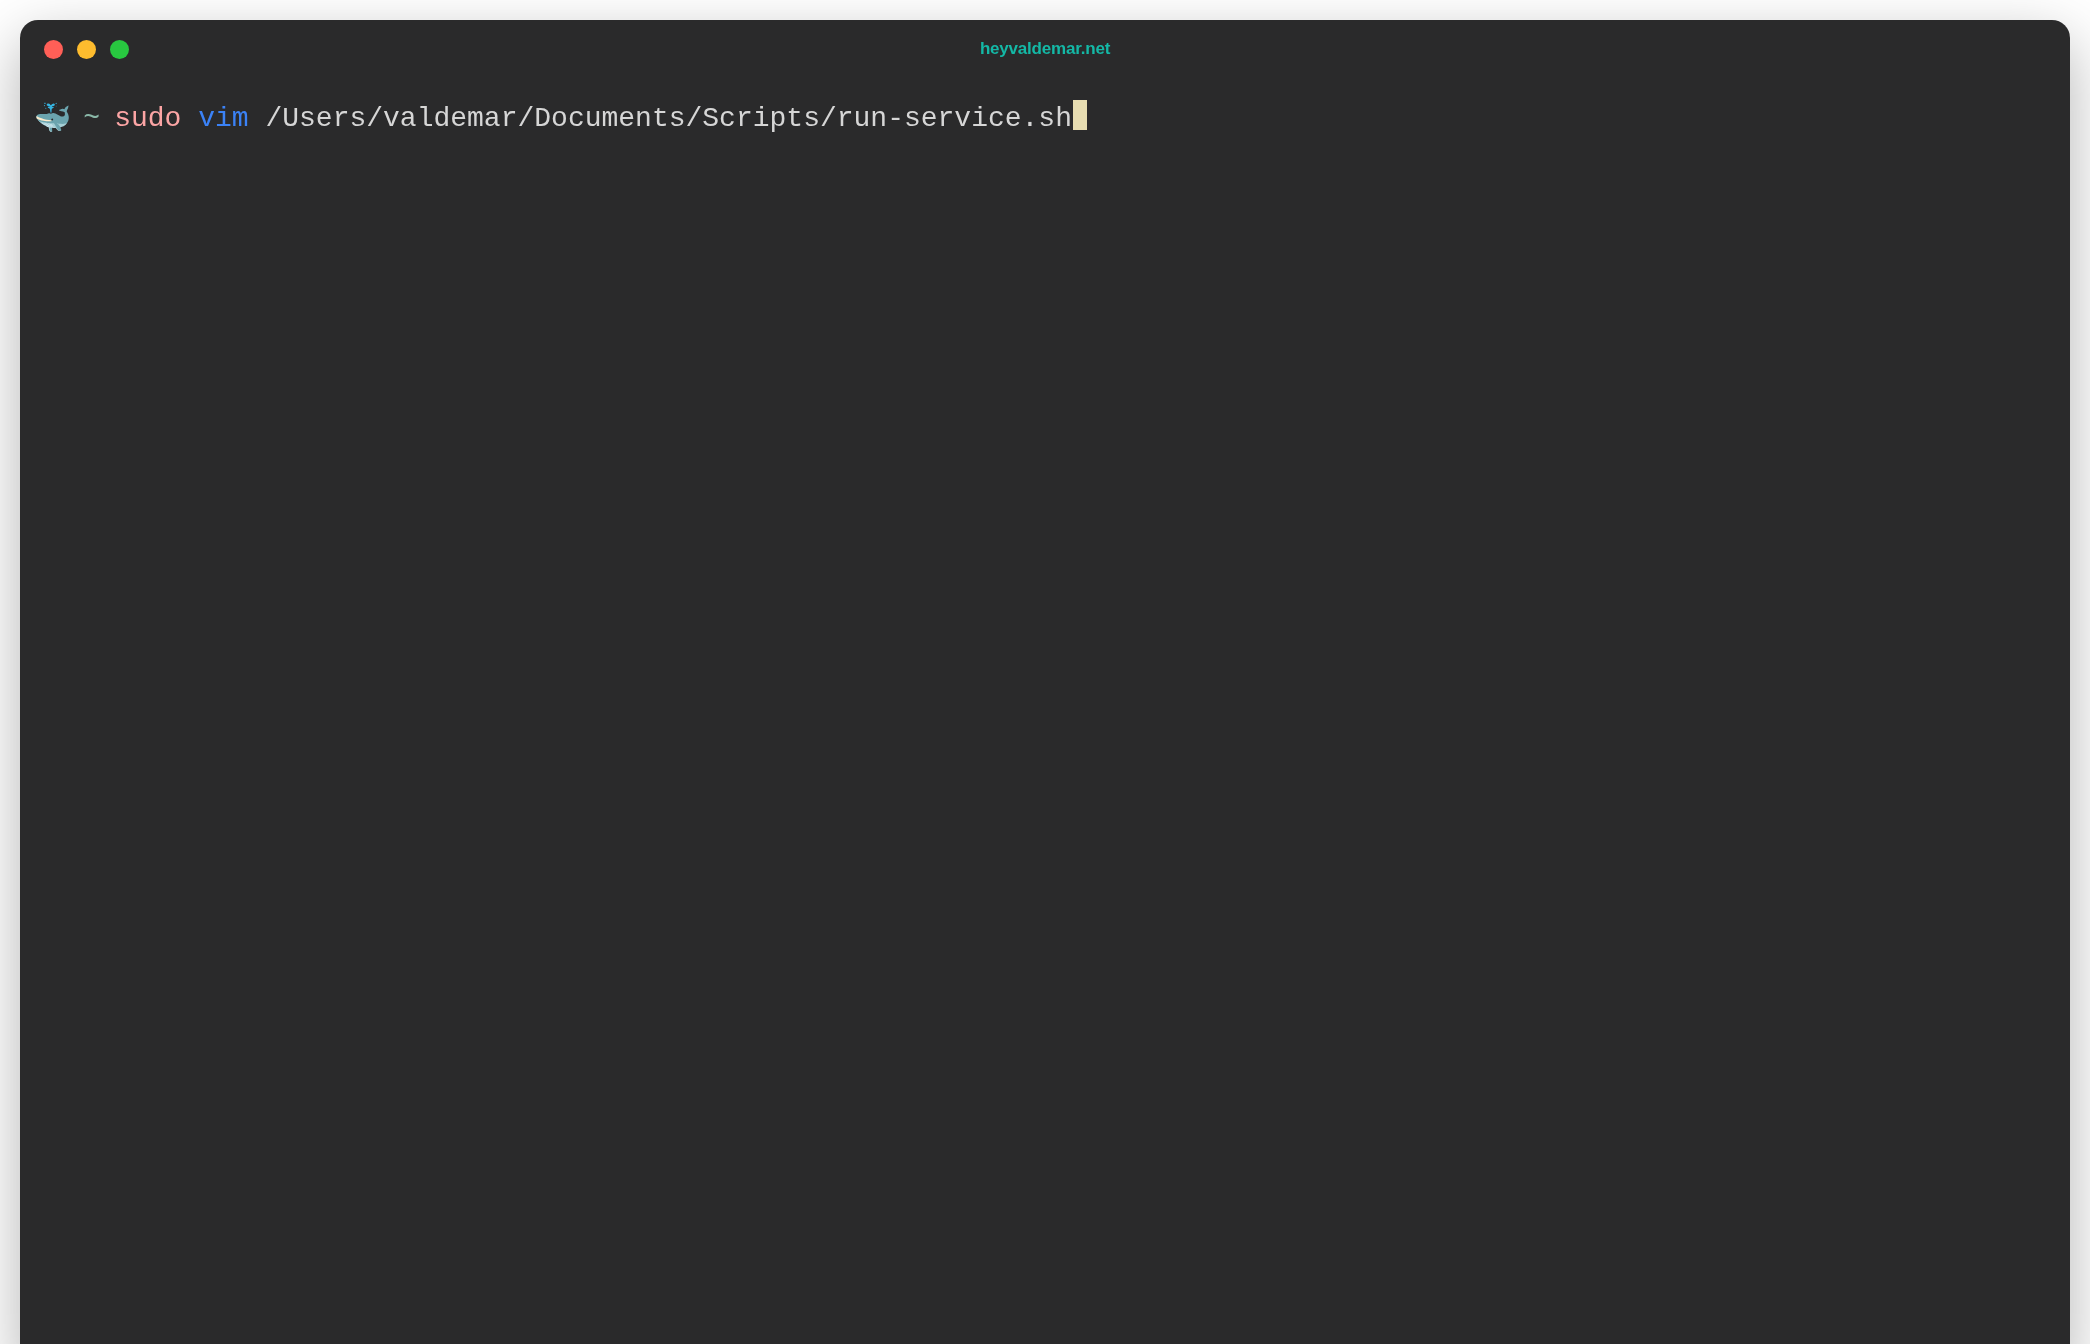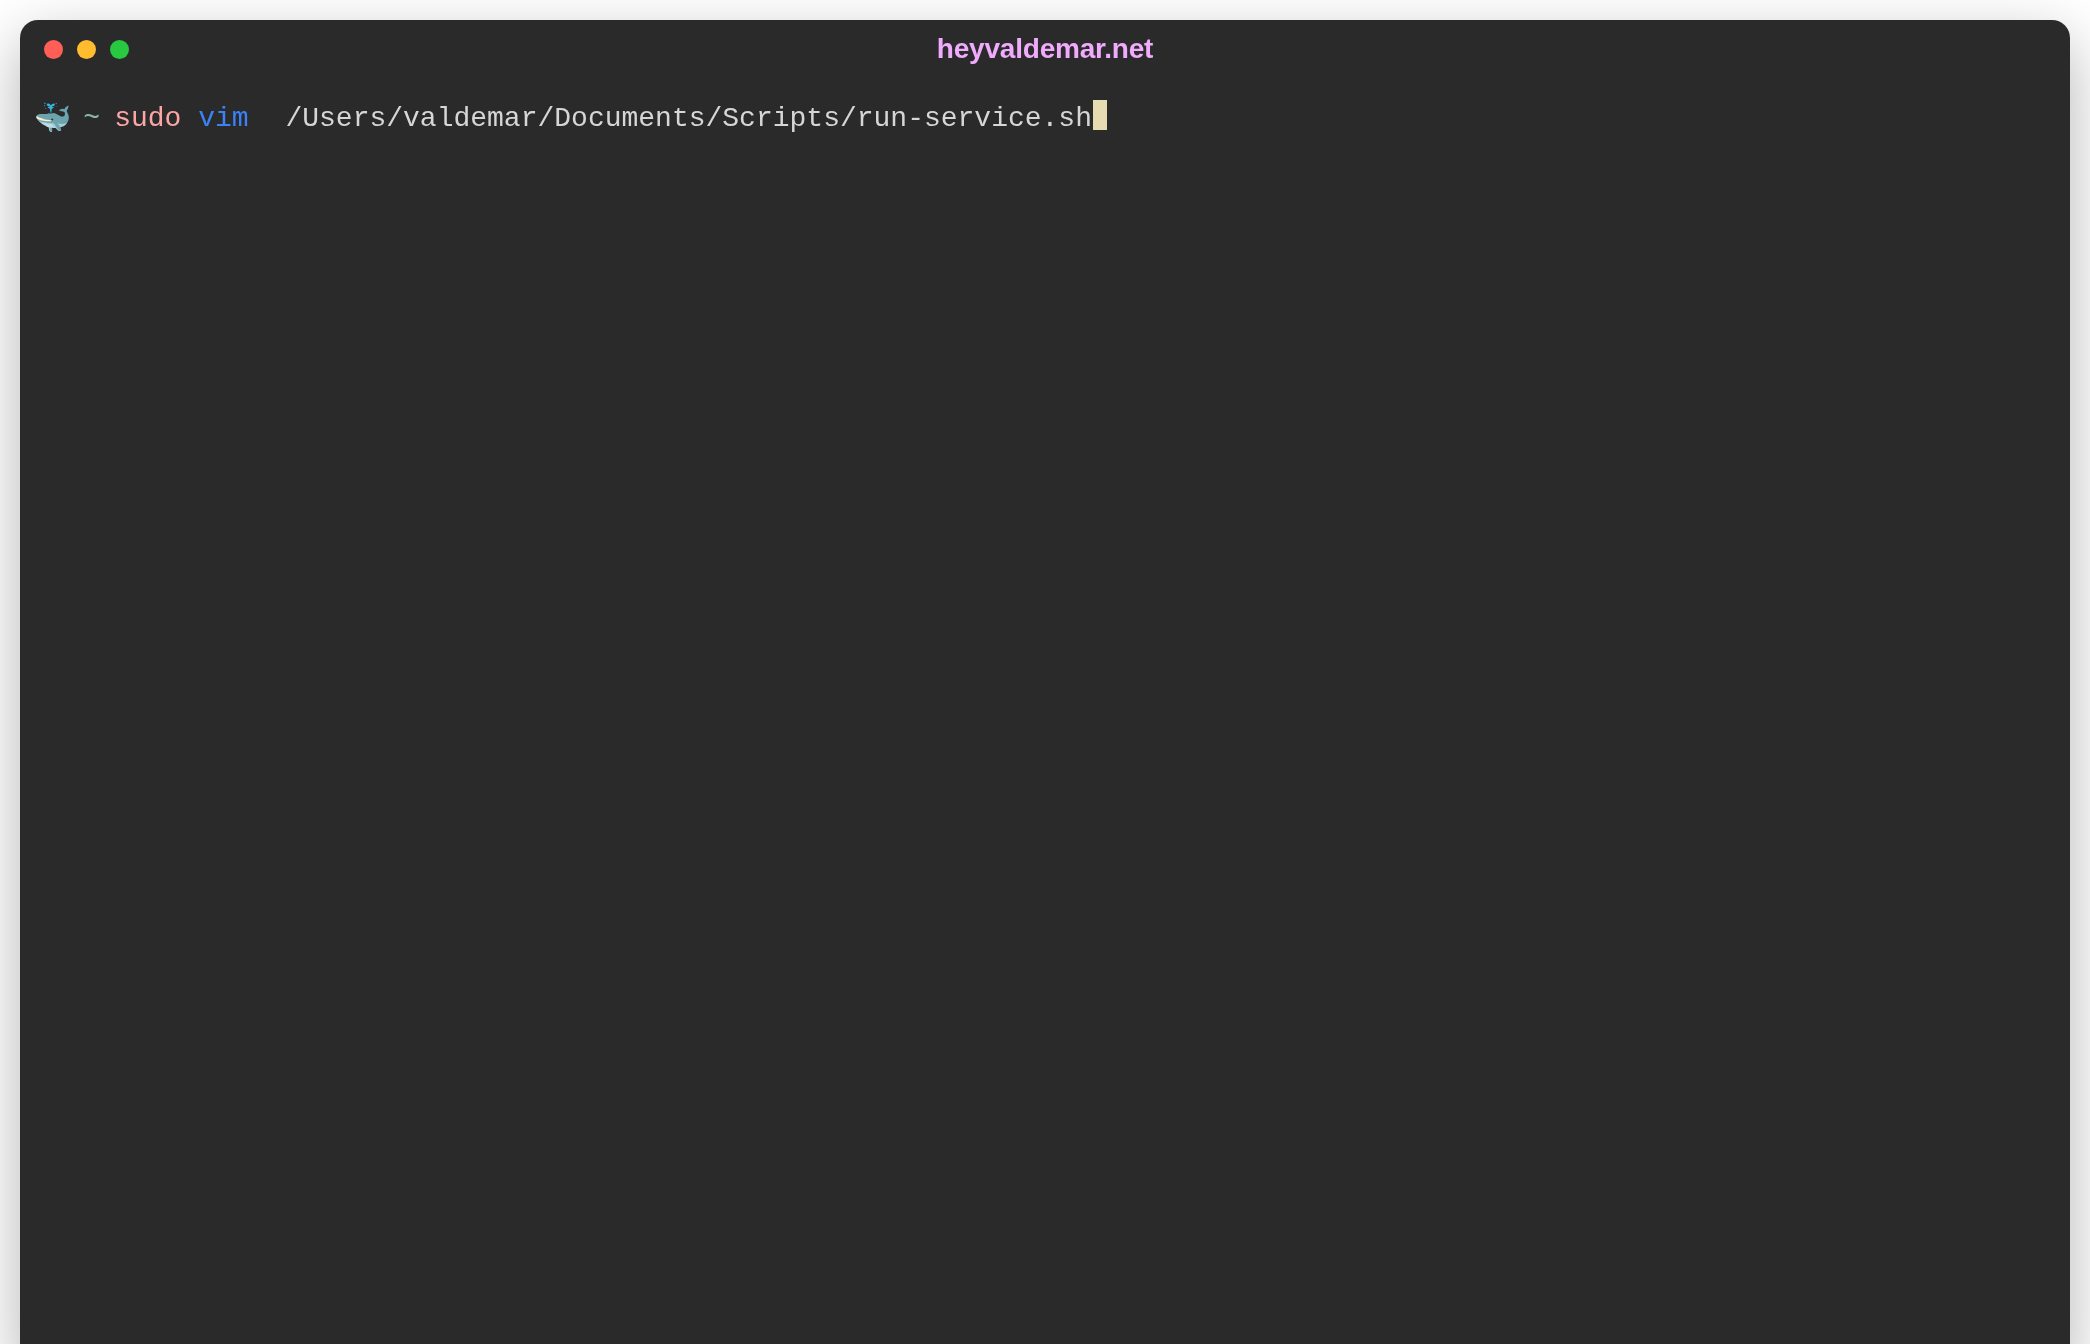--- a/index.html
+++ b/index.html
@@ -59,8 +59,8 @@
       position: absolute;
       left: 50%;
       transform: translateX(-50%);
-      color: #f0abfc;
-      font-size: 28px;
+      color: #14b8a6;
+      font-size: 17px;
       font-weight: 600;
       font-family: -apple-system, BlinkMacSystemFont, 'Segoe UI', sans-serif;
       letter-spacing: -0.2px;

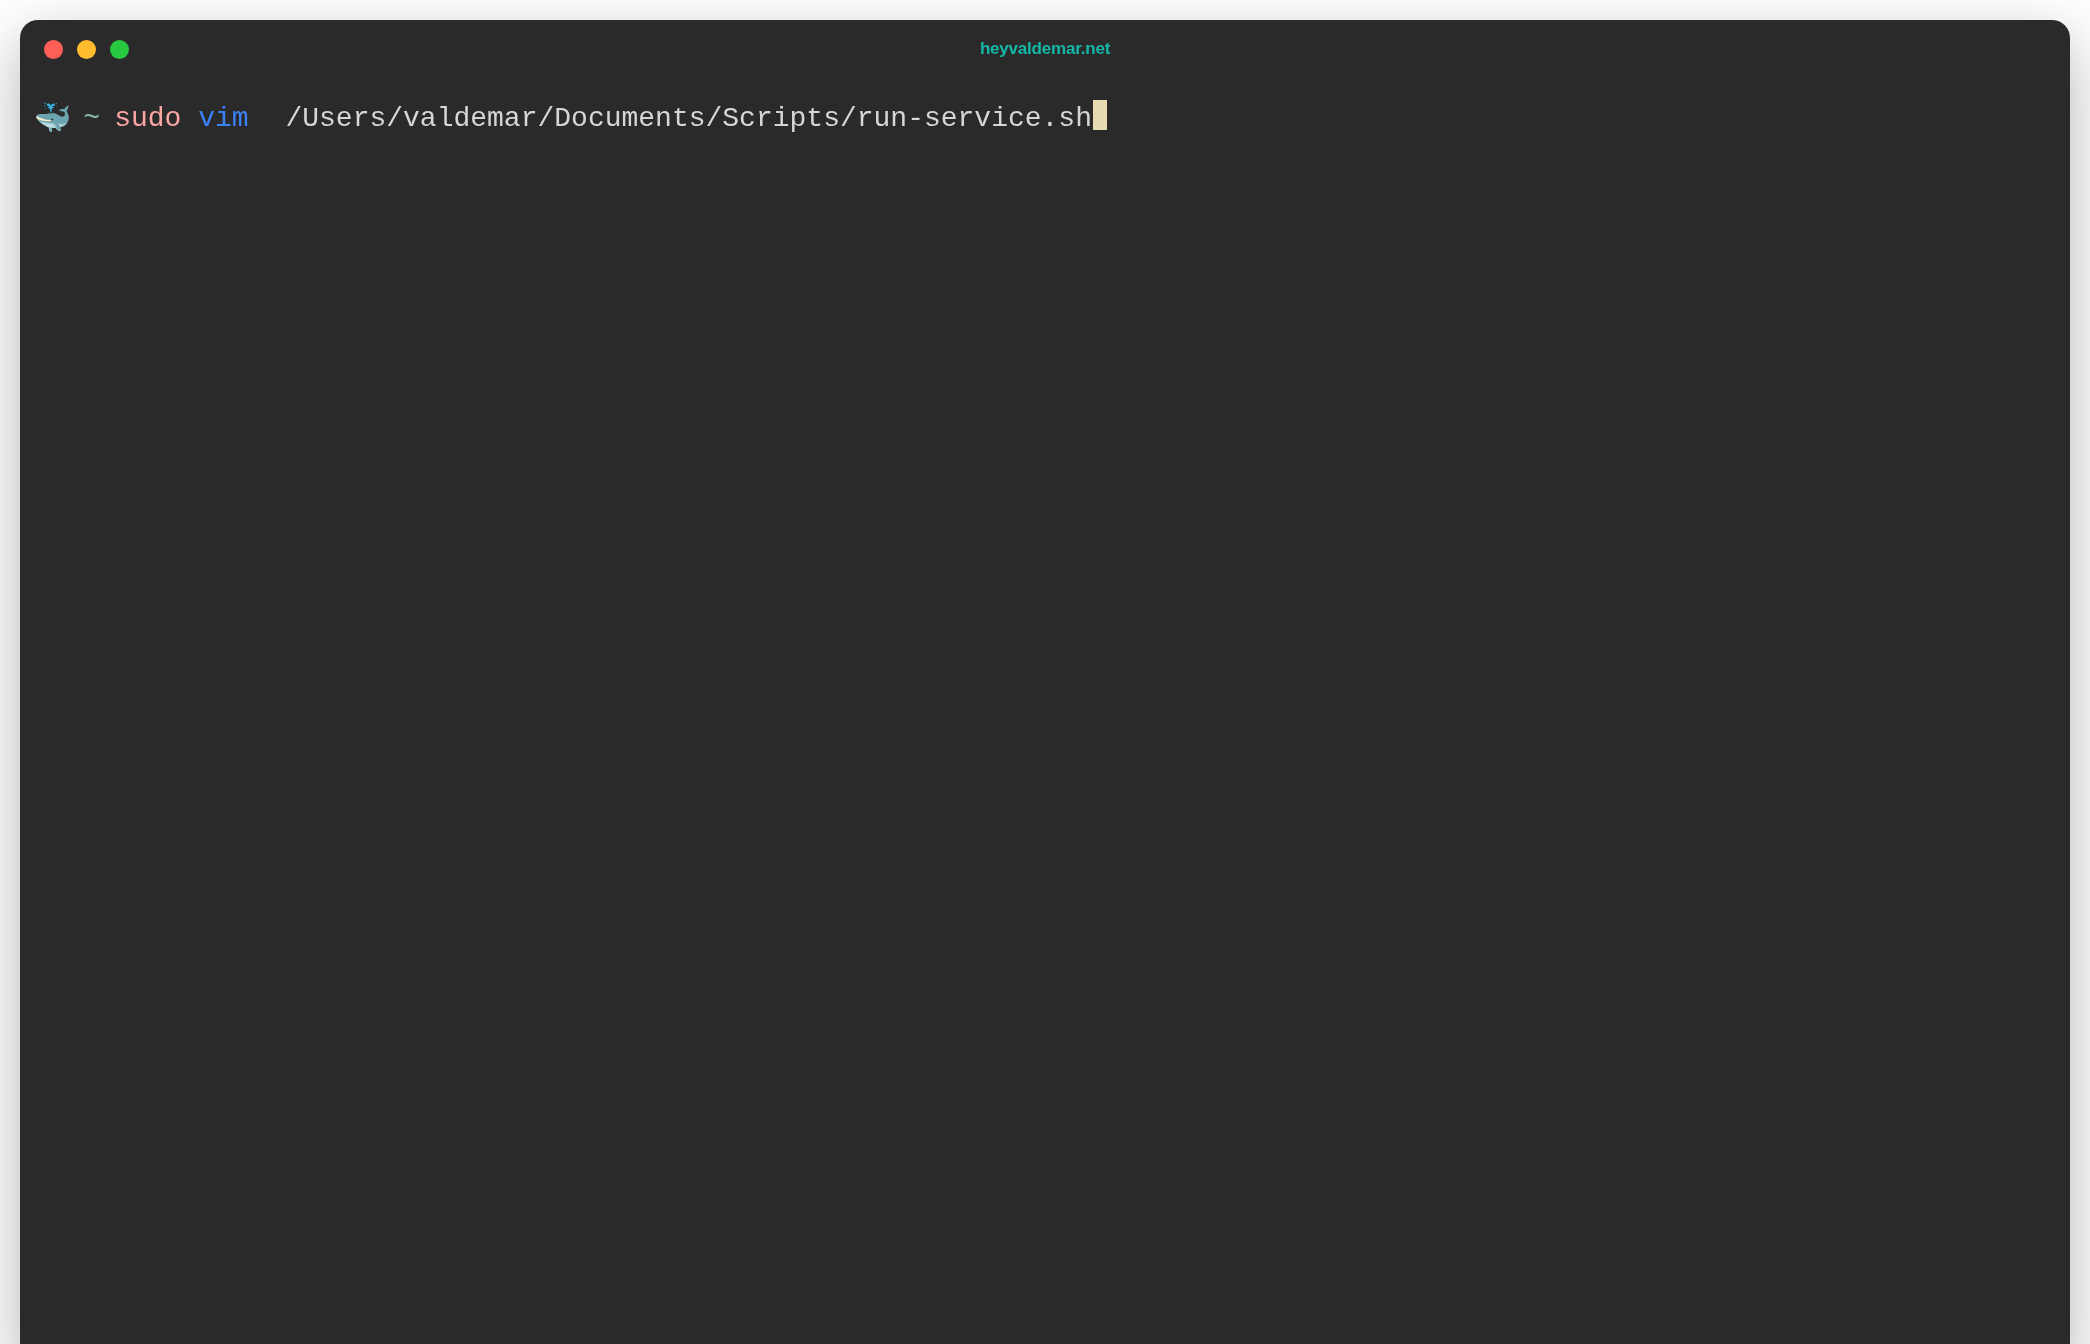--- a/index.html
+++ b/index.html
@@ -107,7 +107,6 @@
 
     .cmd-path {
       color: #d6d6d6;
-      margin-left: 20px;
     }
 
     .cursor {

